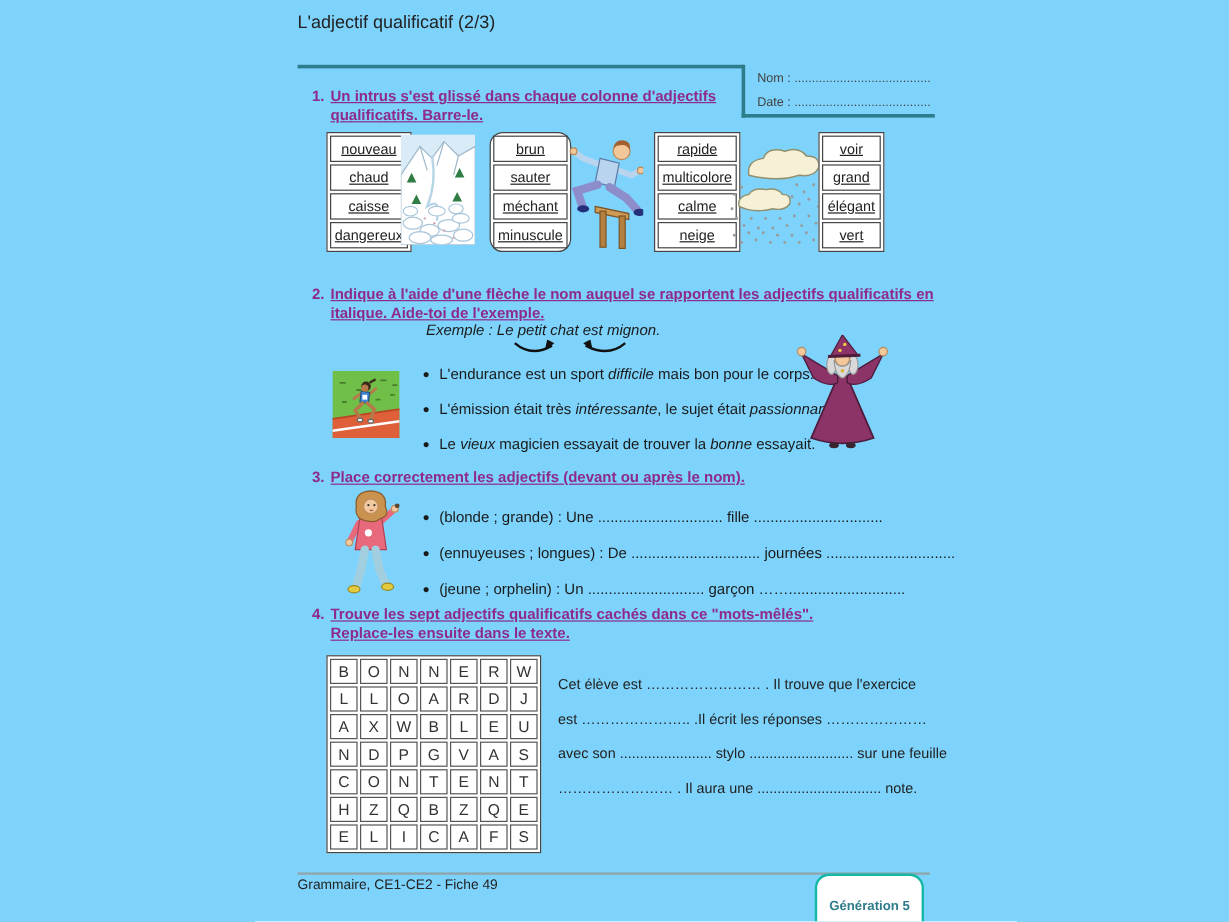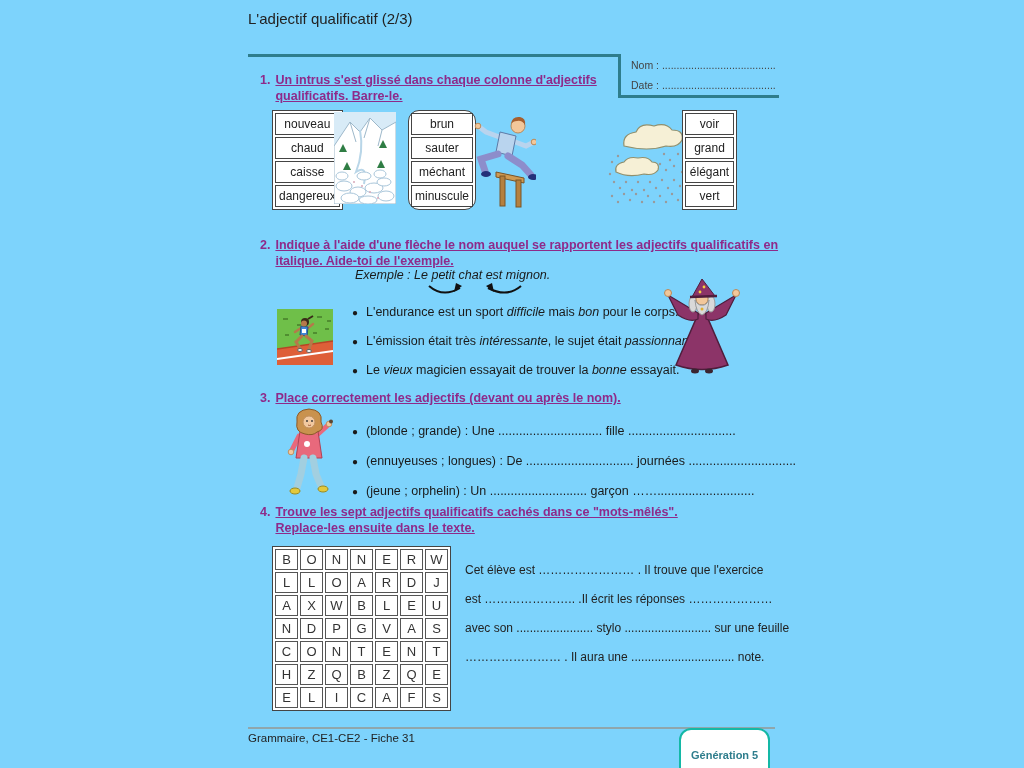--- a/index.html
+++ b/index.html
@@ -16,7 +16,7 @@
   .ex .txt div{text-decoration:underline;}
   .wtab{border-collapse:separate;border-spacing:2px;border:1px solid #444;background:#fff;}
   .wtab td{border:1px solid #444;text-align:center;font-size:12px;color:#222;
-           height:18px;padding:1px 3px;font-weight:normal;}
+           height:18px;padding:1px 3px;font-weight:normal;text-decoration:underline;}
   .grid{border-collapse:separate;border-spacing:2px;border:1px solid #444;background:#fff;}
   .grid td{border:1px solid #555;width:21px;height:19px;text-align:center;
            font-size:13px;color:#333;padding:0;}

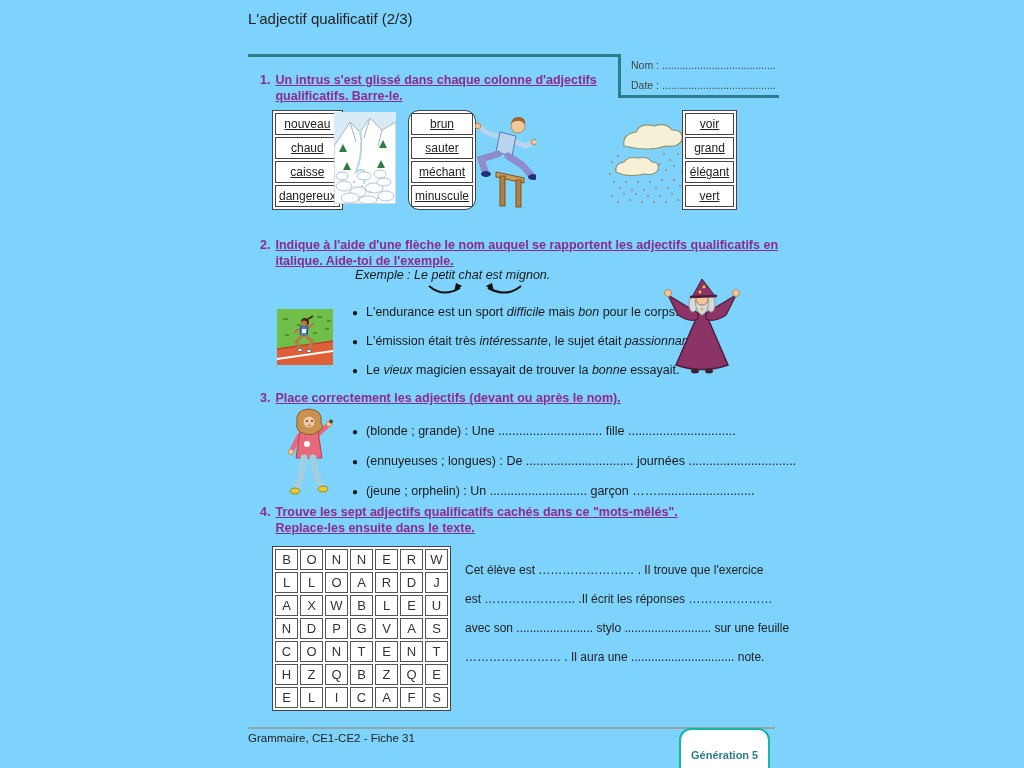--- a/index.html
+++ b/index.html
@@ -131,6 +131,22 @@
     <path d="M41,12 Q42,4 50,5 Q56,6 55,13 Q52,8 47,9 Q43,9 41,12 Z" fill="#a65f2e"></path>
   </svg>
 
+  <table class="abs wtab" style="left:545px;top:110px;width:64px;">
+    <tbody>
+        <tr>
+          <td>rapide</td>
+        </tr>
+    <tr>
+          <td>multicolore</td>
+        </tr>
+    <tr>
+          <td>calme</td>
+        </tr>
+    <tr>
+          <td>neige</td>
+        </tr>
+  </tbody>
+    </table>
 
   <svg class="abs" style="left:608px;top:118px;" width="80" height="86">
     <path d="M16,28 Q14,16 28,14 Q32,4 46,8 Q58,4 64,12 Q76,12 74,22 Q70,30 58,28 Q40,34 16,28 Z" fill="#f6f0d6" stroke="#90906e" stroke-width="1.2"></path>

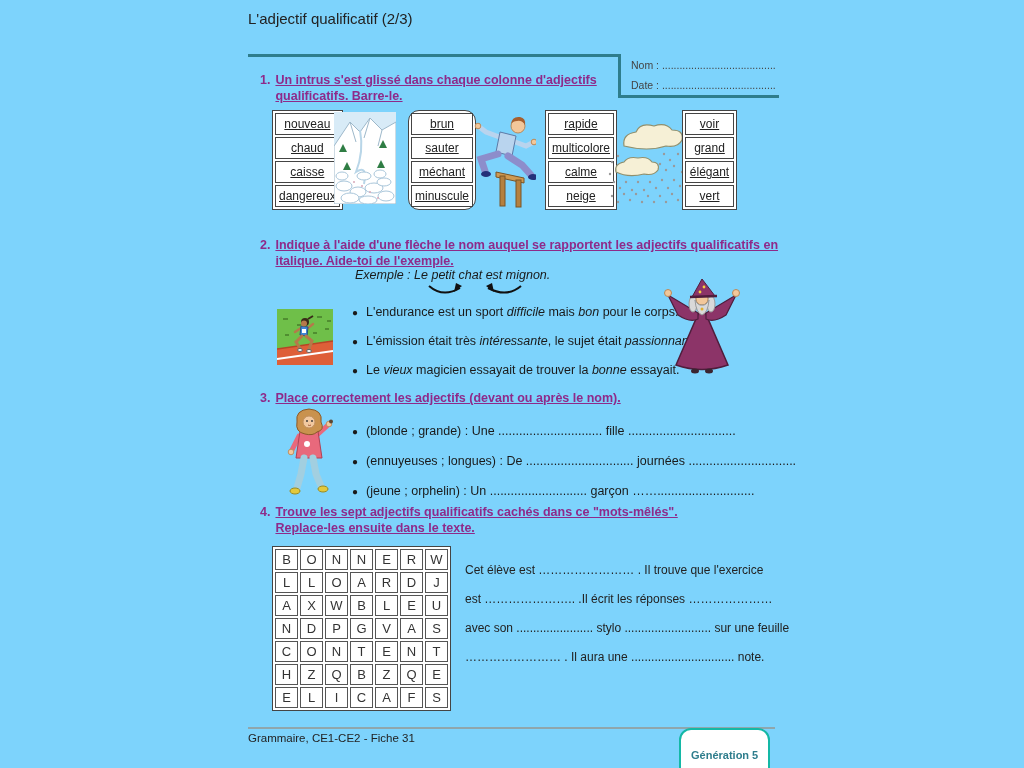--- a/index.html
+++ b/index.html
@@ -249,7 +249,7 @@
   <div class="abs" style="left:352px;top:305px;">
     <div class="blt-line">
         <span class="blt">●</span>
-        <span><span>L'endurance est un sport </span><span style="font-style: italic;">difficile</span><span> mais </span><span style="font-style: italic; text-align: center;">bon</span><span> pour le corps.</span></span>
+        <span><span>L'endurance est un sport </span><span style="font-style: italic;">difficile</span><span> mais </span><span style=" text-align: center;">bon</span><span> pour le corps.</span></span>
       </div>
     <div class="blt-line">
         <span class="blt">●</span>

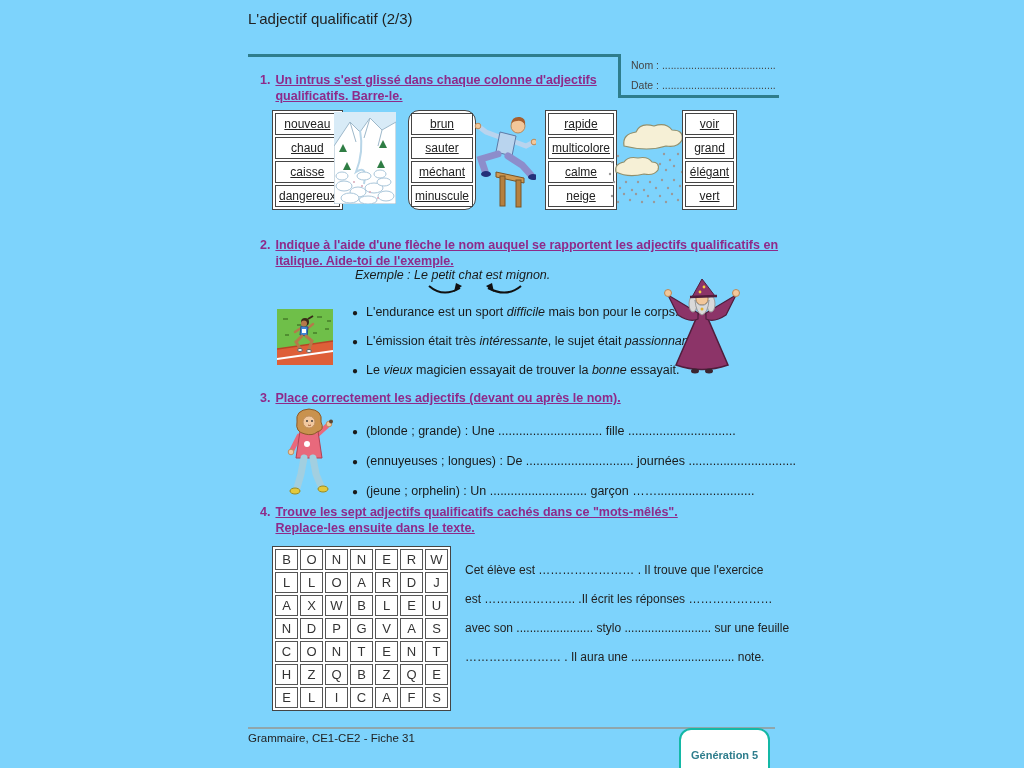--- a/index.html
+++ b/index.html
@@ -405,7 +405,7 @@
   </div>
 
   <div class="abs" id="rule-bottom"></div>
-  <div class="abs" id="footer-left">Grammaire, CE1-CE2 - Fiche 31</div>
+  <div class="abs" id="footer-left">Grammaire, CE1-CE2 - Fiche 49</div>
   <div class="abs" id="badge">Génération 5</div>
 
 </div>

